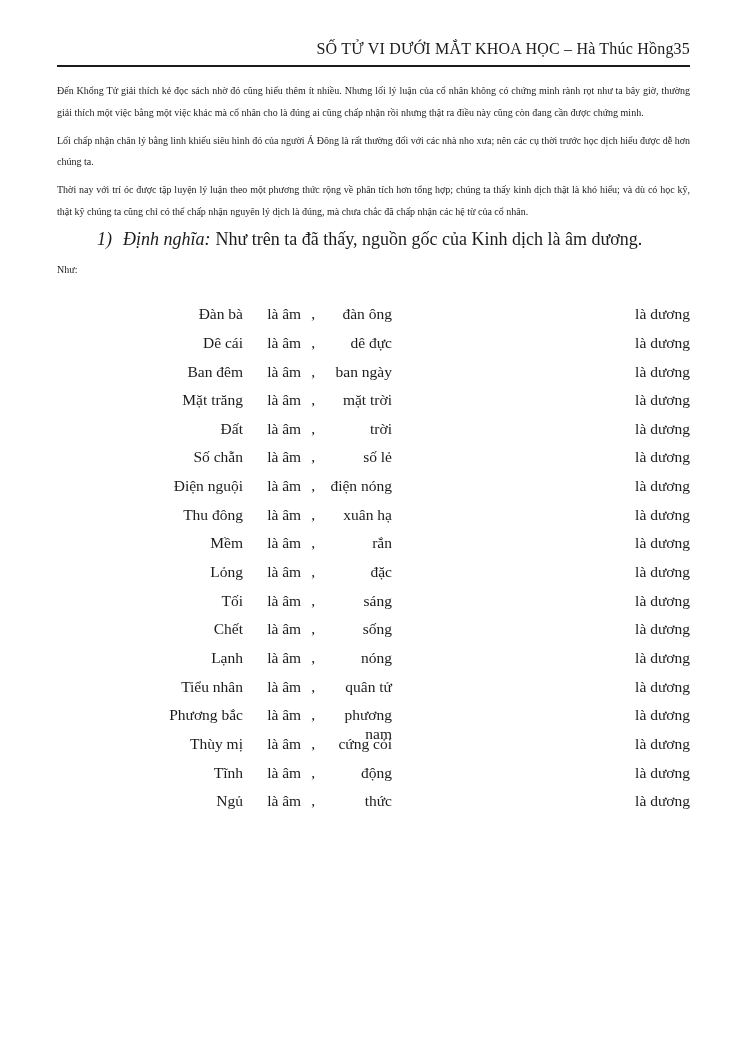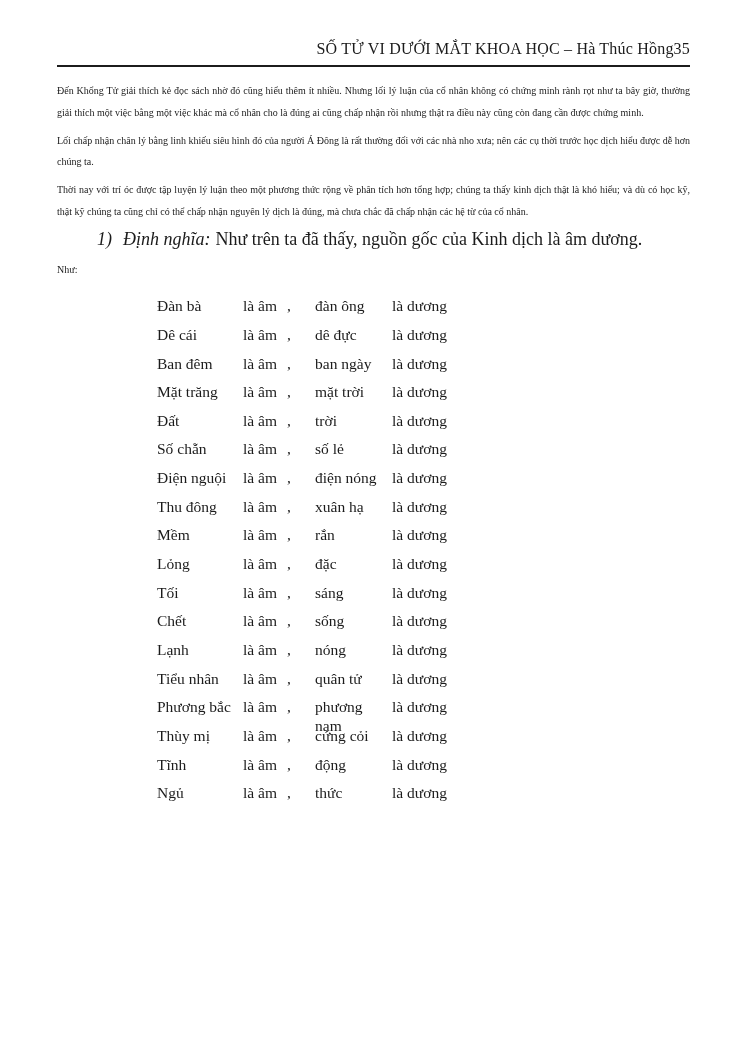--- a/index.html
+++ b/index.html
@@ -45,7 +45,7 @@
   }
   .numbered-item .item-no { font-style: italic; margin-right: 11px; }
   .numbered-item .item-lead { font-style: italic; margin-right: 5px; }
-  p.like-label { margin-bottom: 16px; }
+  p.like-label { margin-bottom: 24px; }
   .pair-table {
     margin-left: 100px;
     margin-top: 1px;

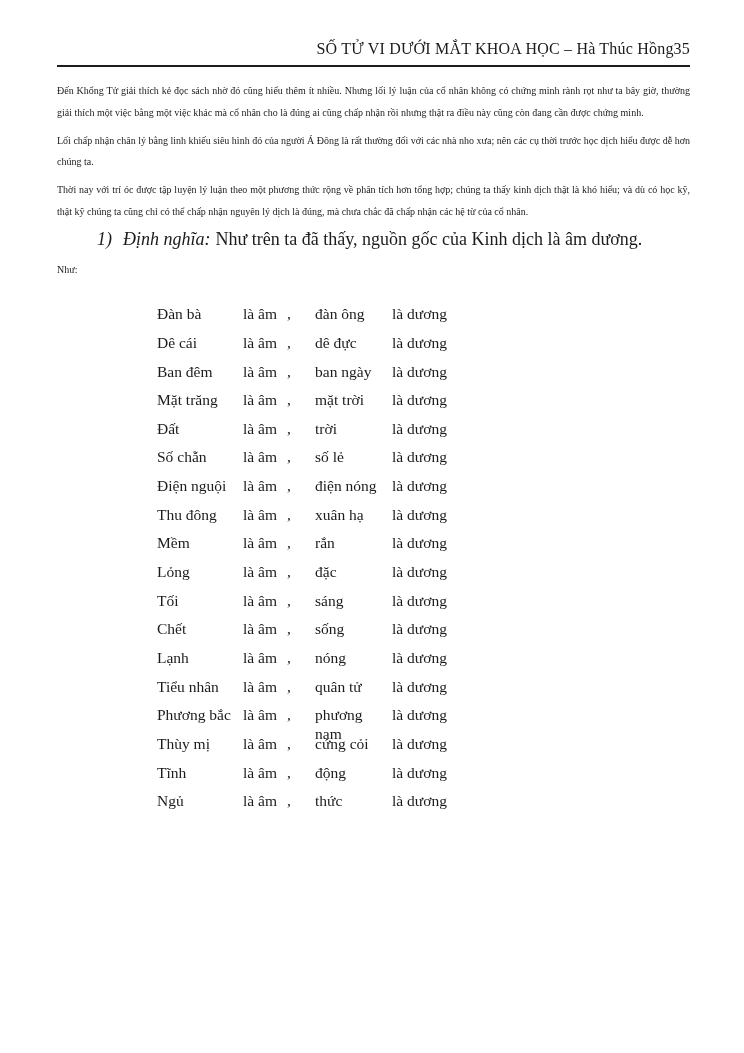--- a/index.html
+++ b/index.html
@@ -49,6 +49,7 @@
   .pair-table {
     margin-left: 100px;
     margin-top: 1px;
+    text-align: right;
   }
   .t-row {
     display: grid;

